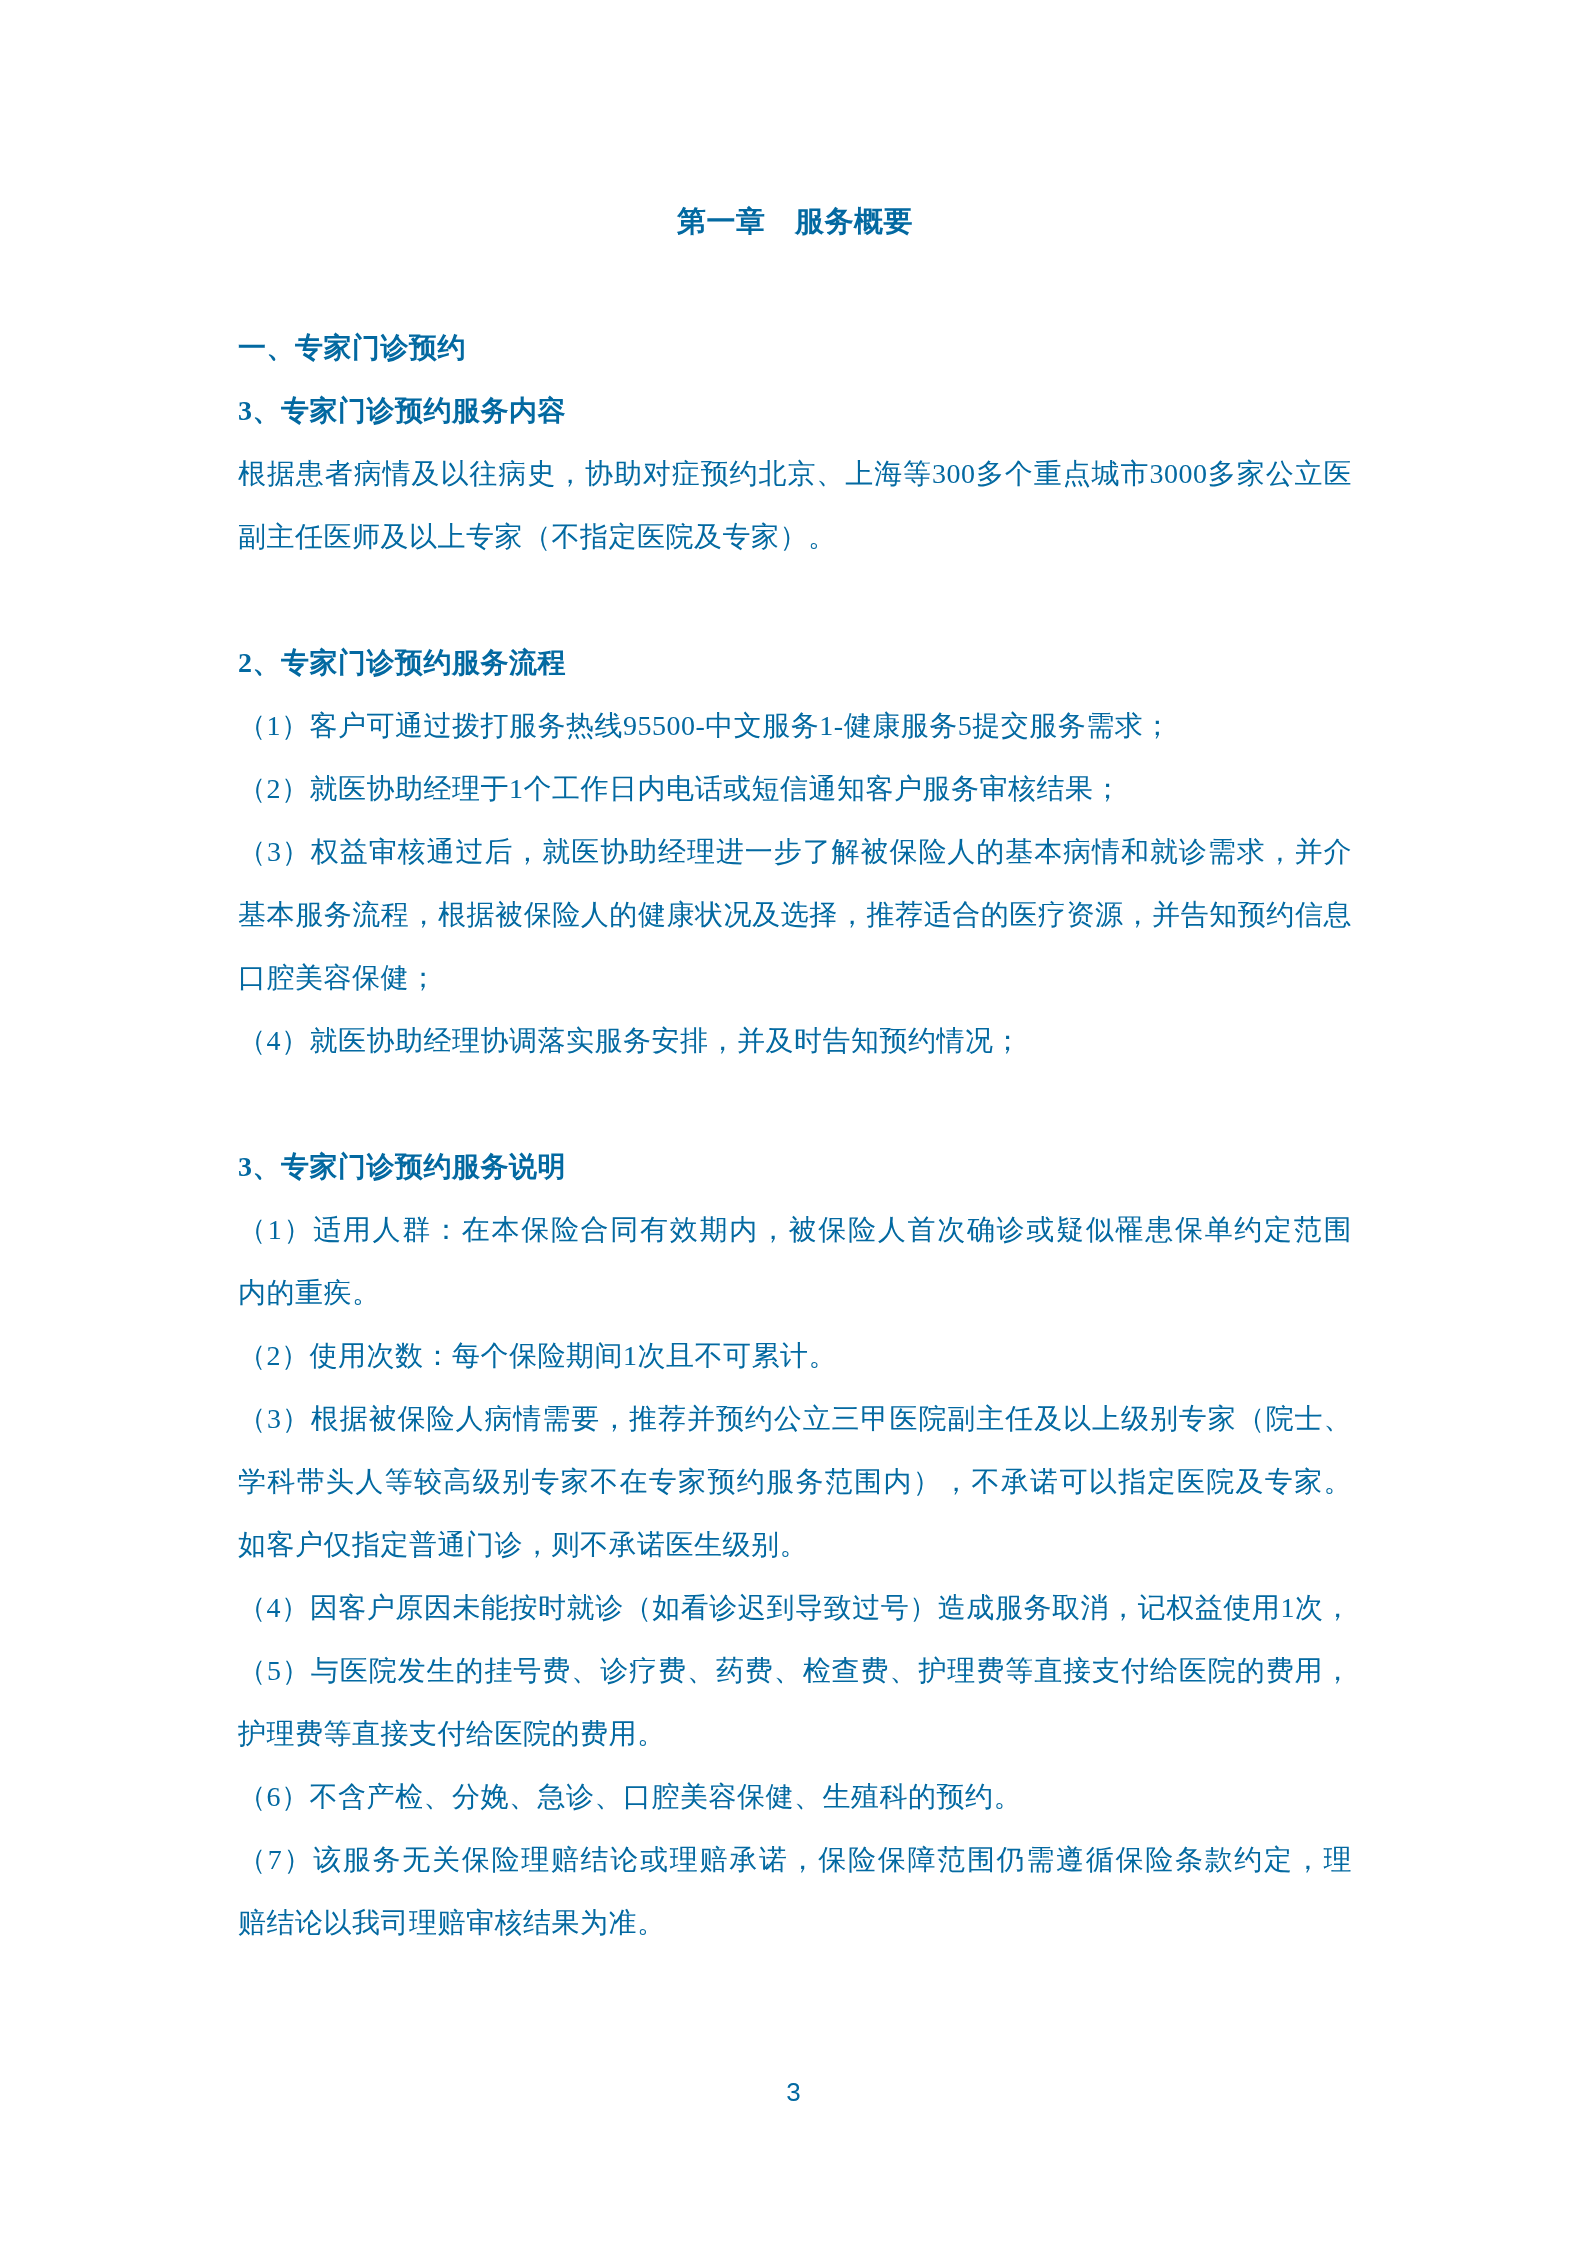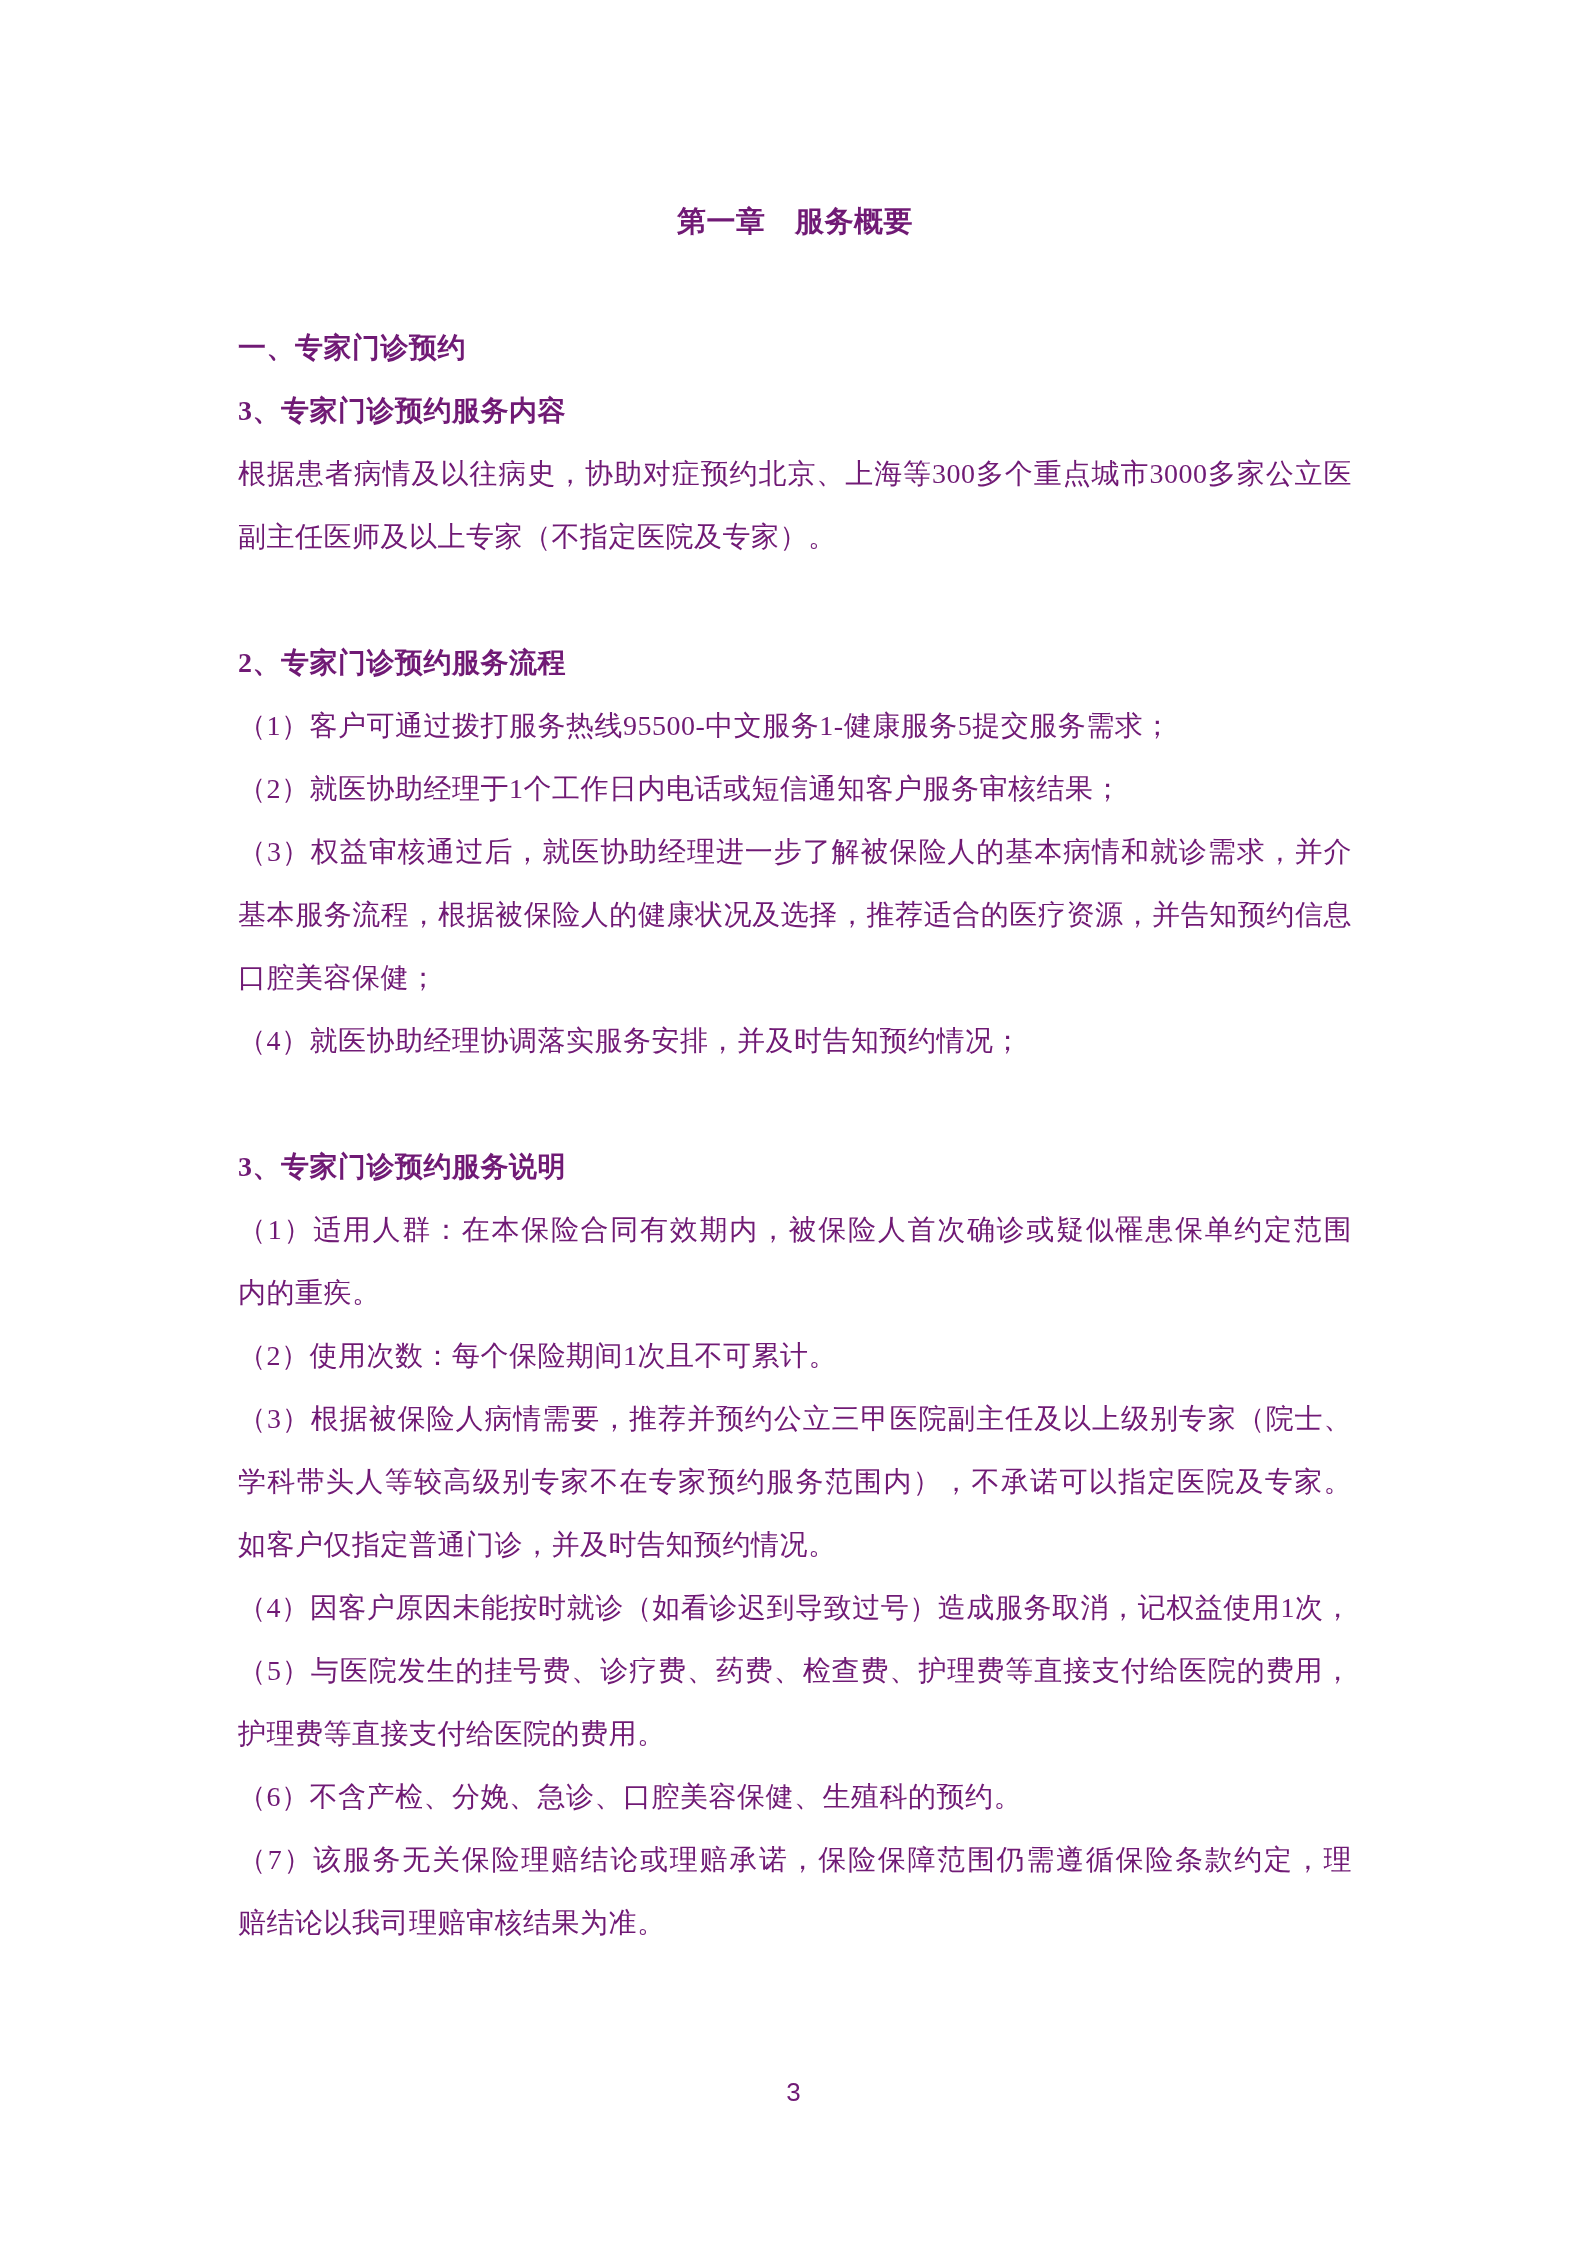--- a/index.html
+++ b/index.html
@@ -12,7 +12,7 @@
     width: 1587px;
     height: 2245px;
     background: #ffffff;
-    color: #701a75;
+    color: #0369a1;
     font-family: "Liberation Serif", "DejaVu Serif", serif;
     overflow: hidden;
   }

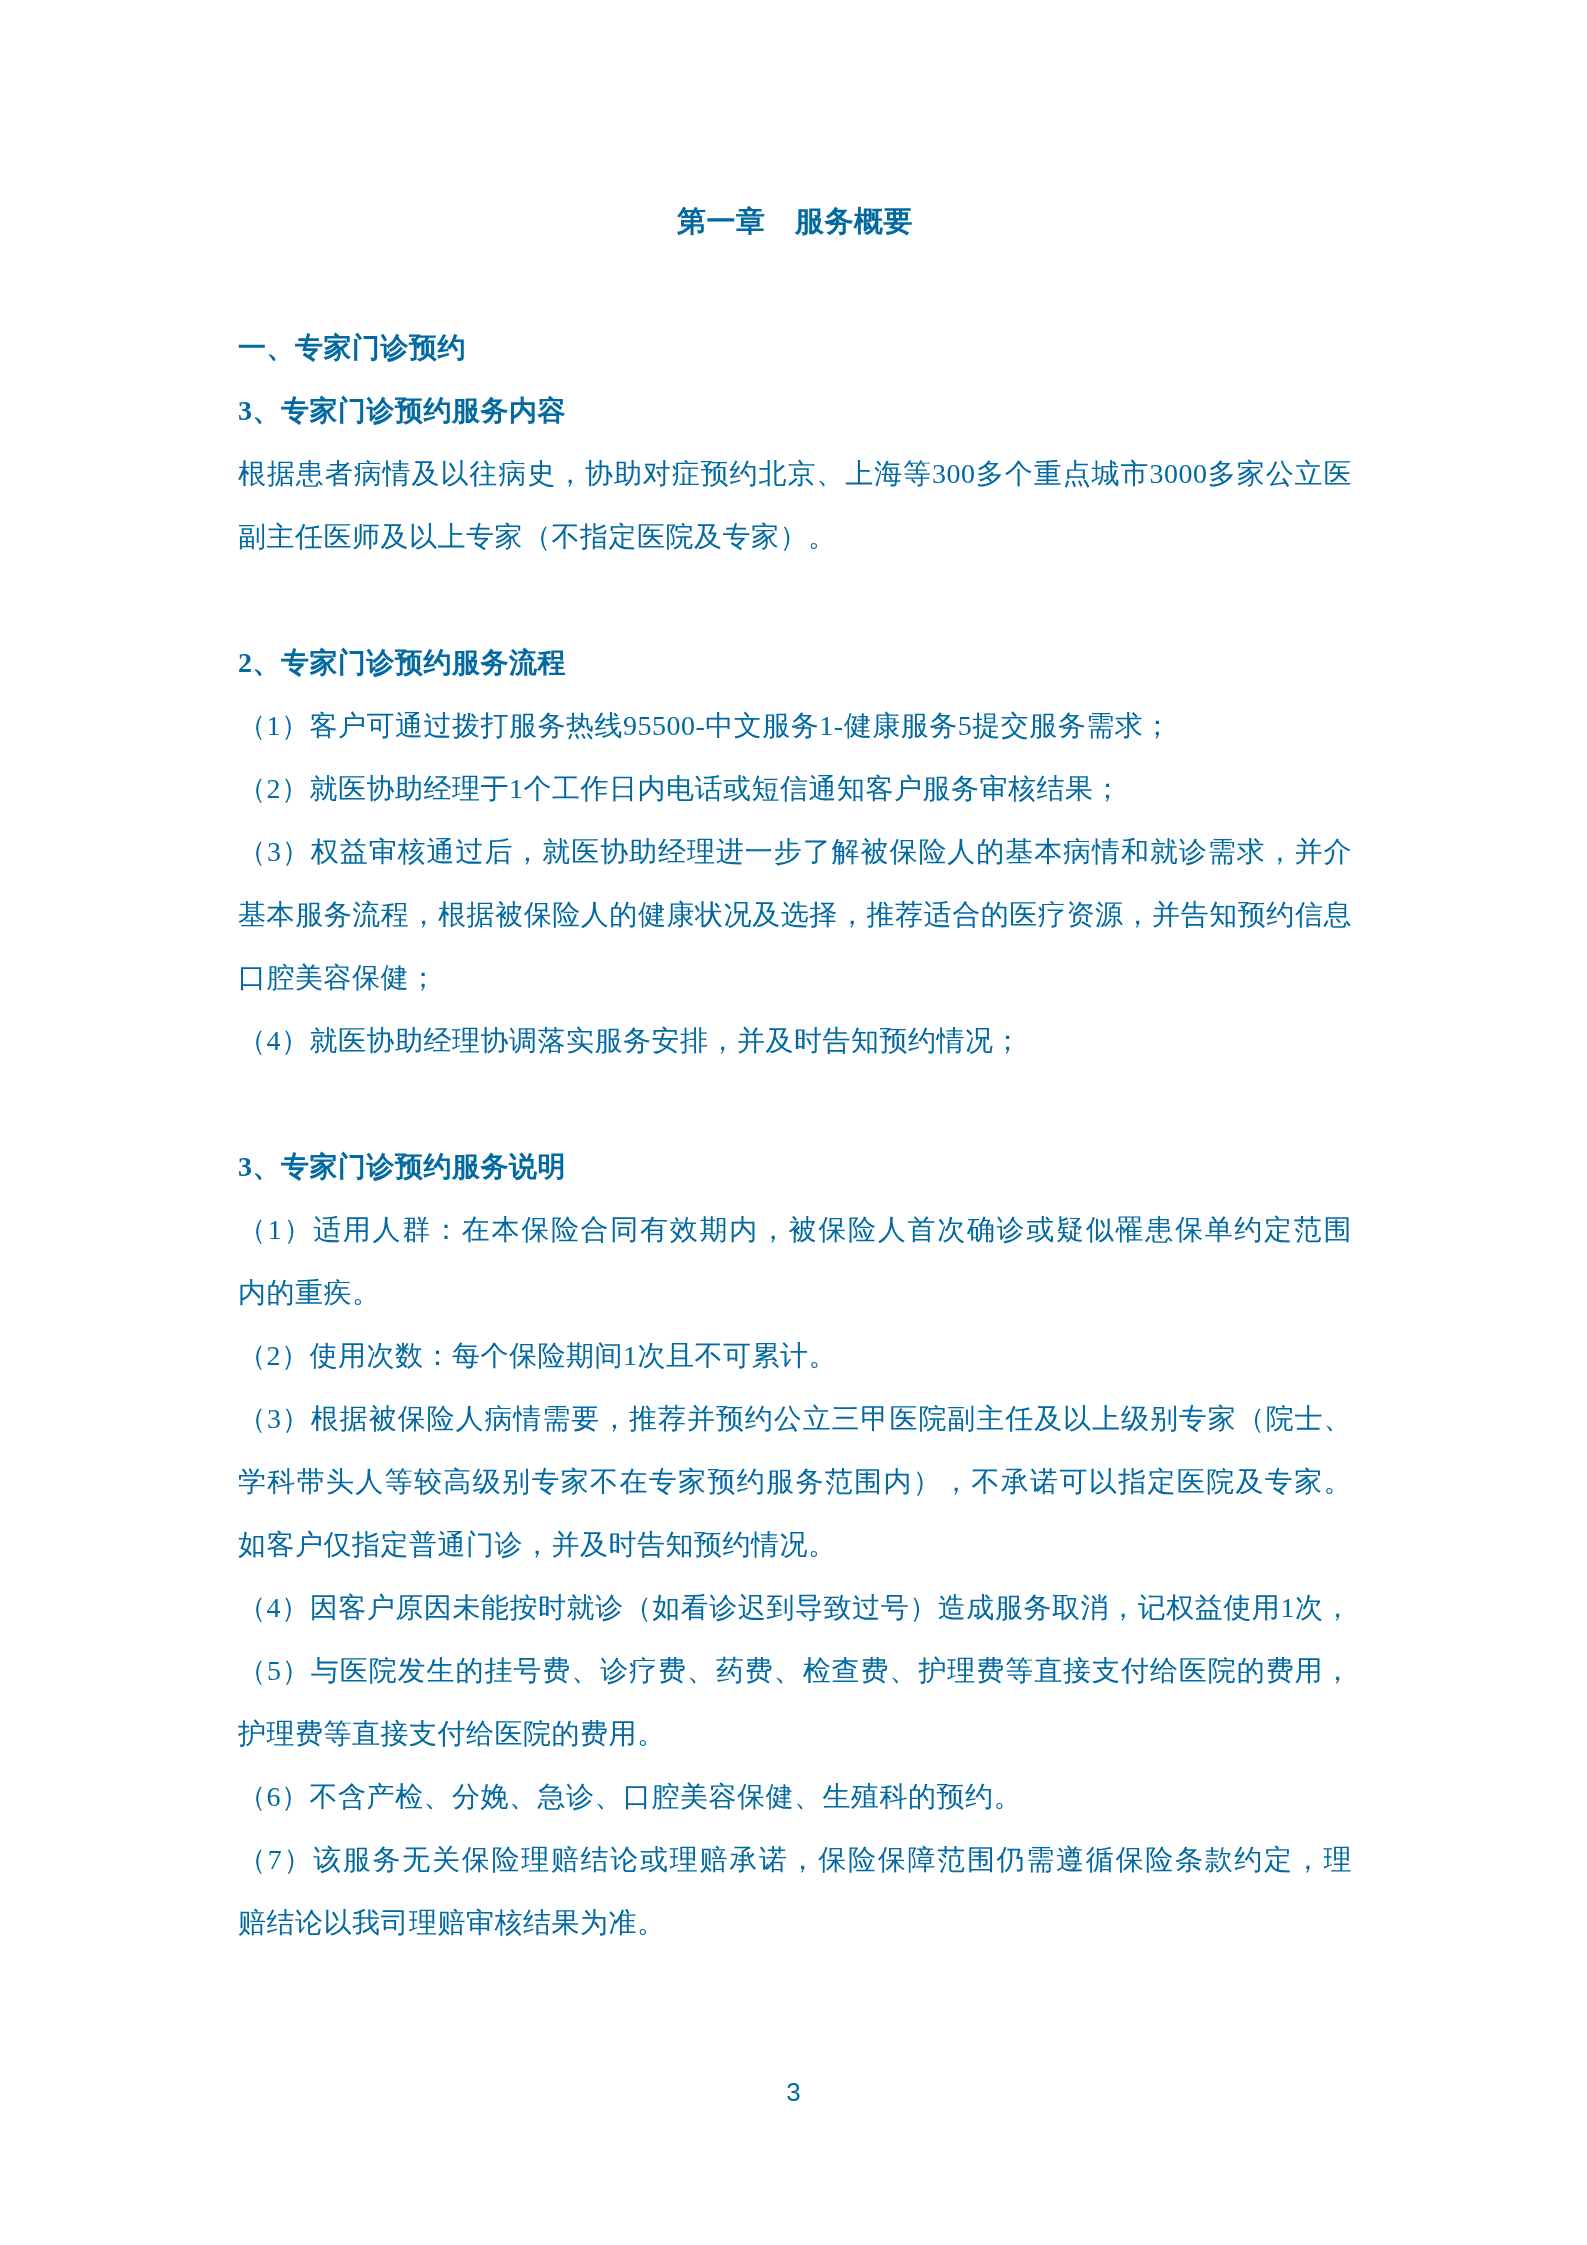--- a/index.html
+++ b/index.html
@@ -85,7 +85,7 @@
       <div class="line body">（2）使用次数：每个保险期间1次且不可累计。</div>
       <div class="line body j">（3）根据被保险人病情需要，推荐并预约公立三甲医院副主任及以上级别专家（院士、</div>
       <div class="line body j">学科带头人等较高级别专家不在专家预约服务范围内），不承诺可以指定医院及专家。</div>
-      <div class="line body">如客户仅指定普通门诊，并及时告知预约情况。</div>
+      <div class="line body">如客户仅指定普通门诊，则不承诺医生级别。</div>
       <div class="line body j">（4）因客户原因未能按时就诊（如看诊迟到导致过号）造成服务取消，记权益使用1次，</div>
       <div class="line body j">（5）与医院发生的挂号费、诊疗费、药费、检查费、护理费等直接支付给医院的费用，</div>
       <div class="line body">护理费等直接支付给医院的费用。</div>

